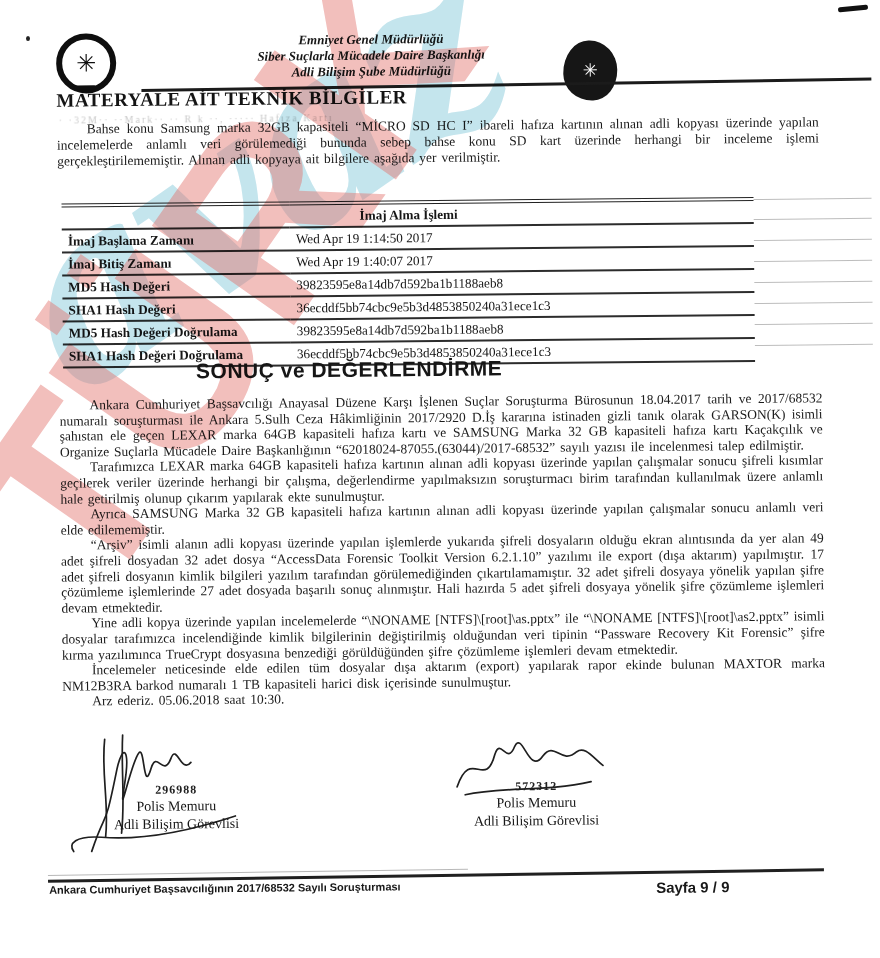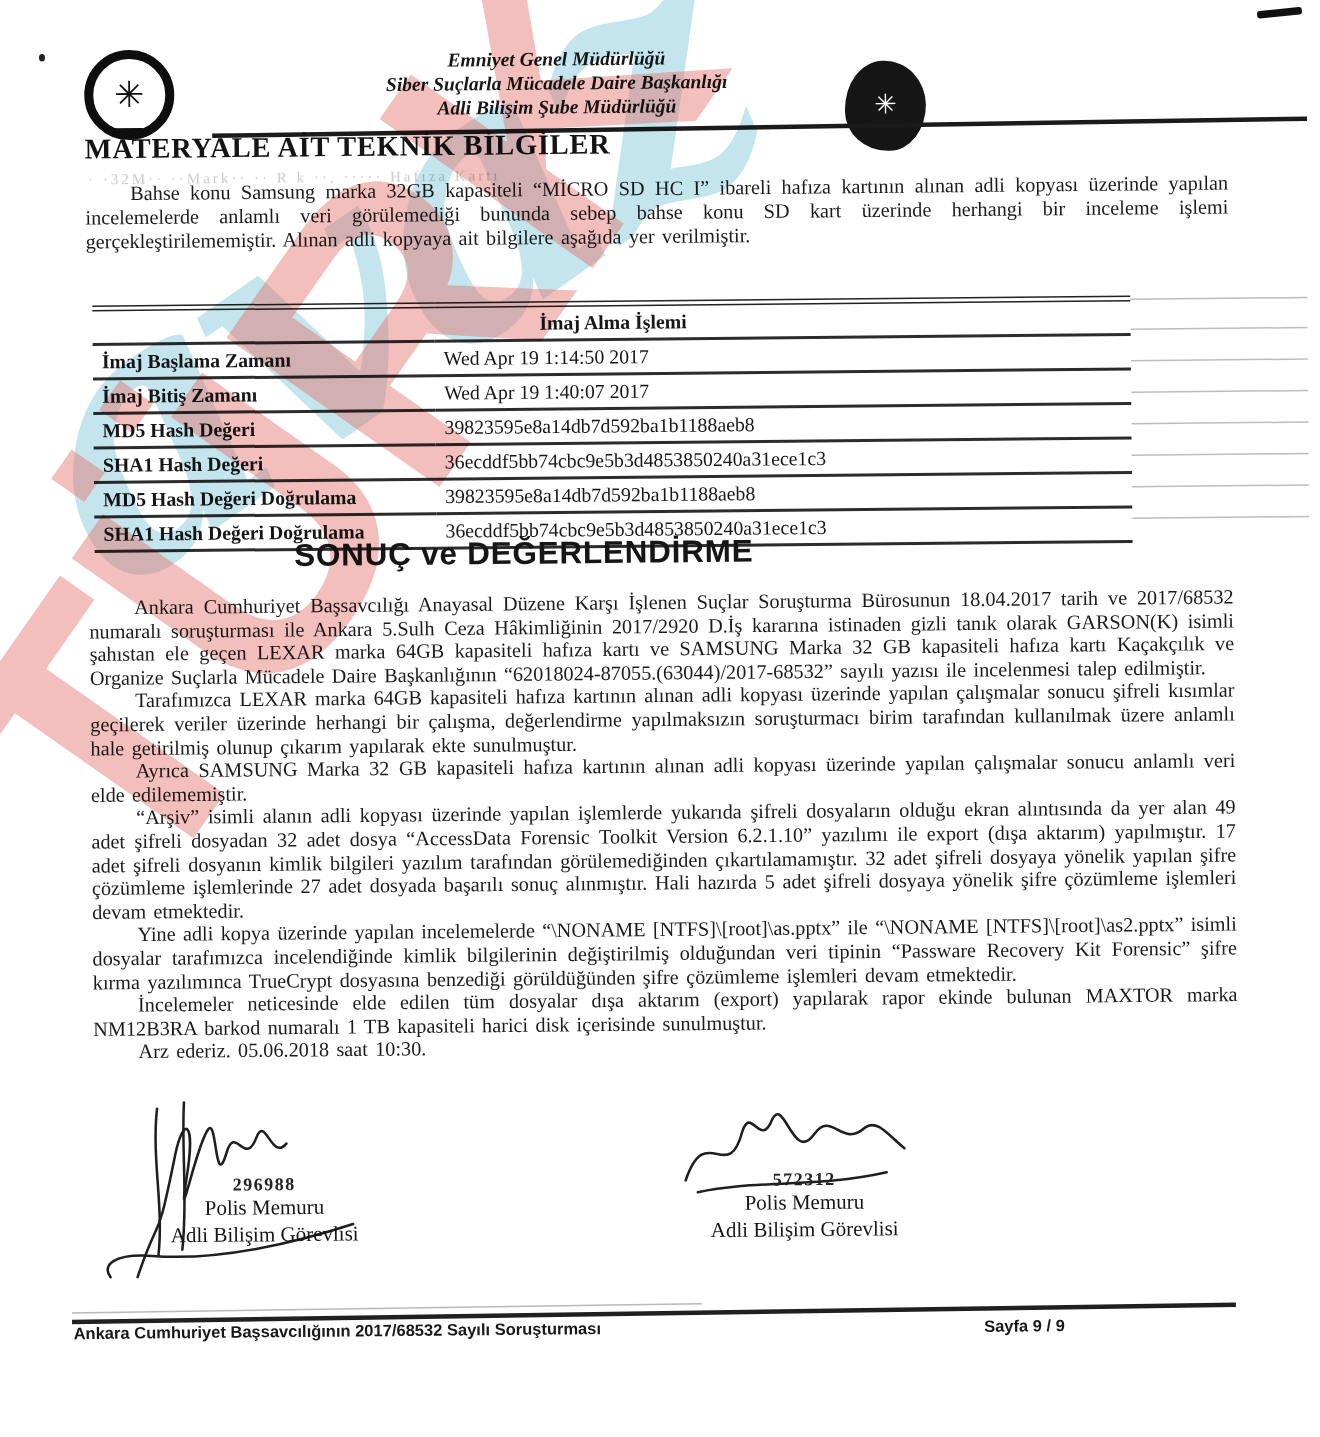--- a/index.html
+++ b/index.html
@@ -58,7 +58,7 @@
   .footer-left{position:absolute;left:45px;top:880px;font-family:"Liberation Sans",sans-serif;
                font-weight:bold;font-size:11px;color:#181818;}
   .footer-right{position:absolute;left:652px;top:881px;font-family:"Liberation Sans",sans-serif;
-                font-weight:bold;font-size:11px;color:#181818;}
+                font-weight:bold;font-size:15px;color:#181818;}
 
   
   .watermark{position:absolute;inset:0;pointer-events:none;mix-blend-mode:multiply;}

